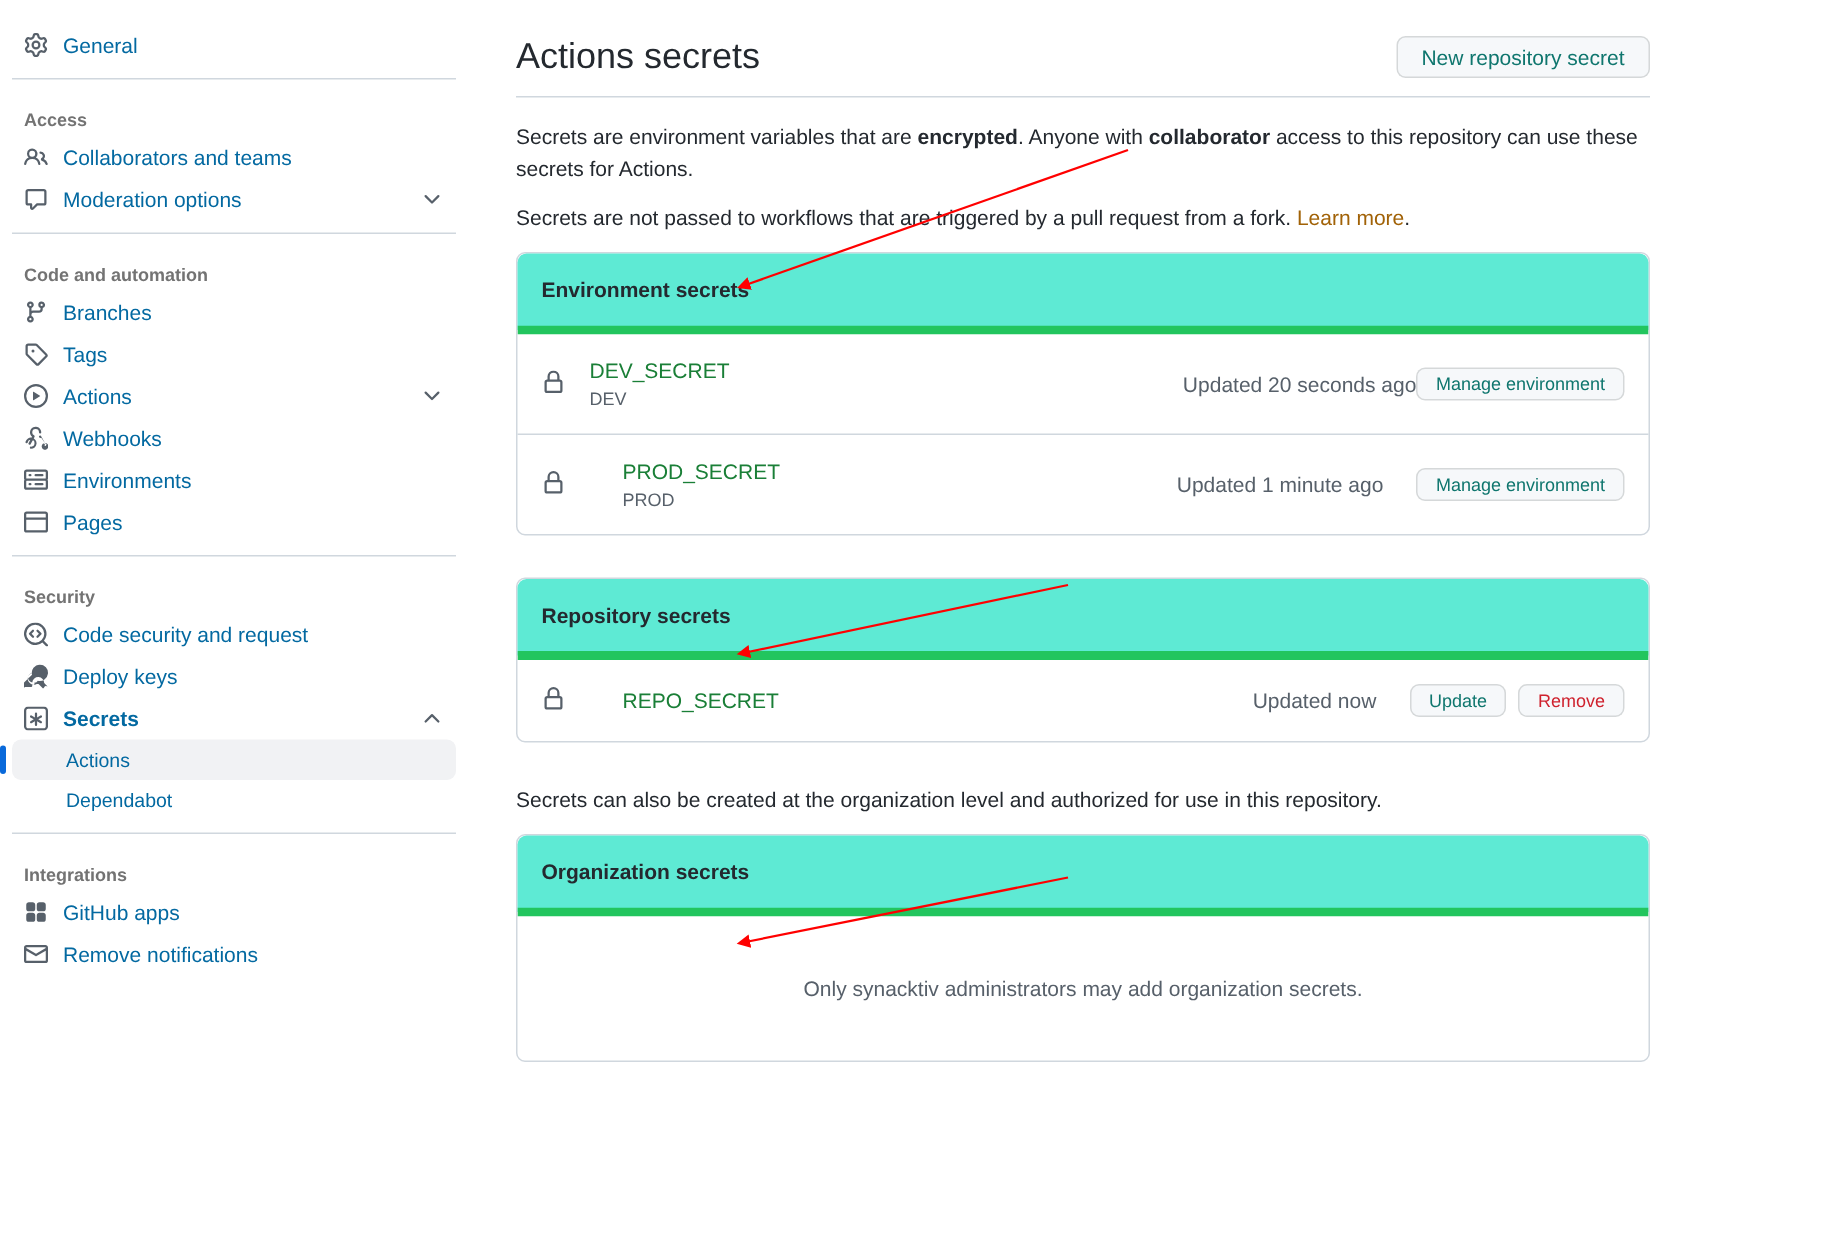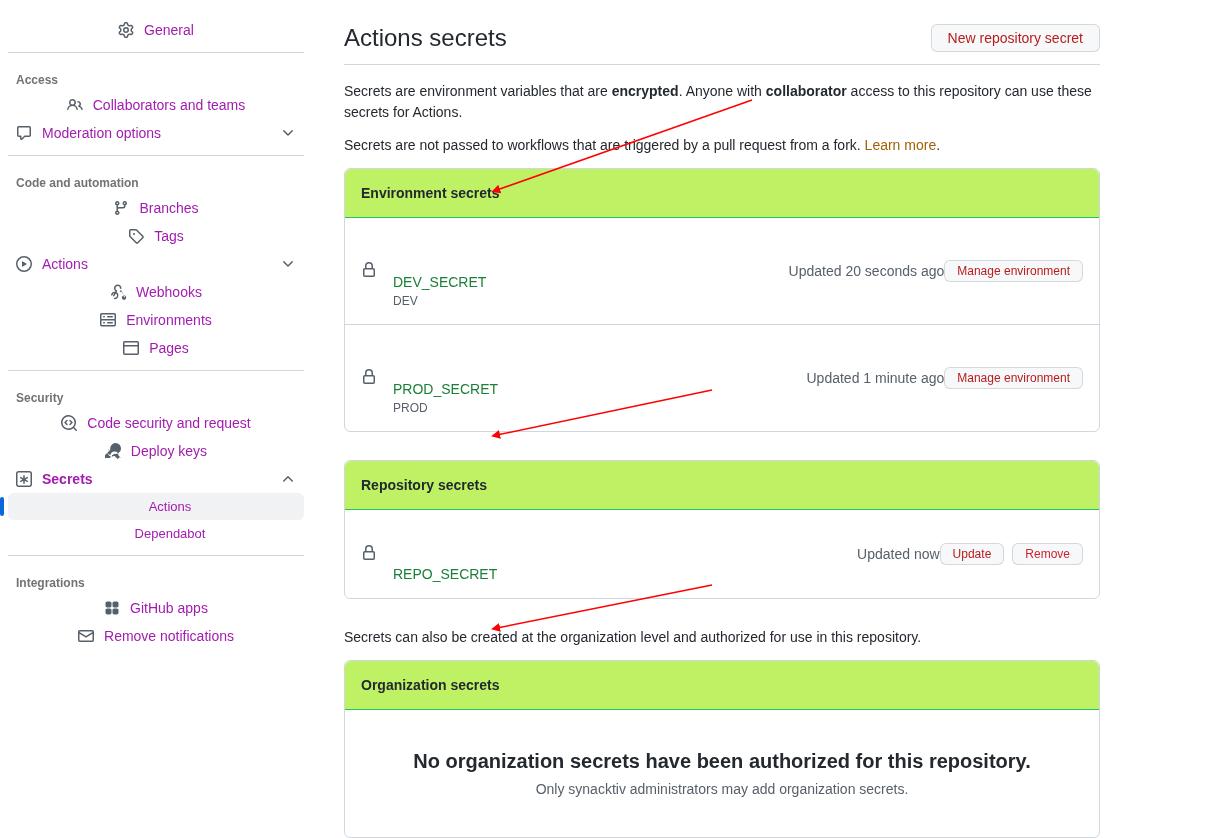--- a/index.html
+++ b/index.html
@@ -21,9 +21,8 @@
   padding: 6px 8px;
   border-radius: 6px;
   cursor: pointer;
-  color: #a21caf;
+  color: #0369a1;
   position: relative;
-  justify-content: center;
 }
 .sidebar-item.active { background: #f1f2f4; font-weight: 400; }
 .sidebar-item.active::before {

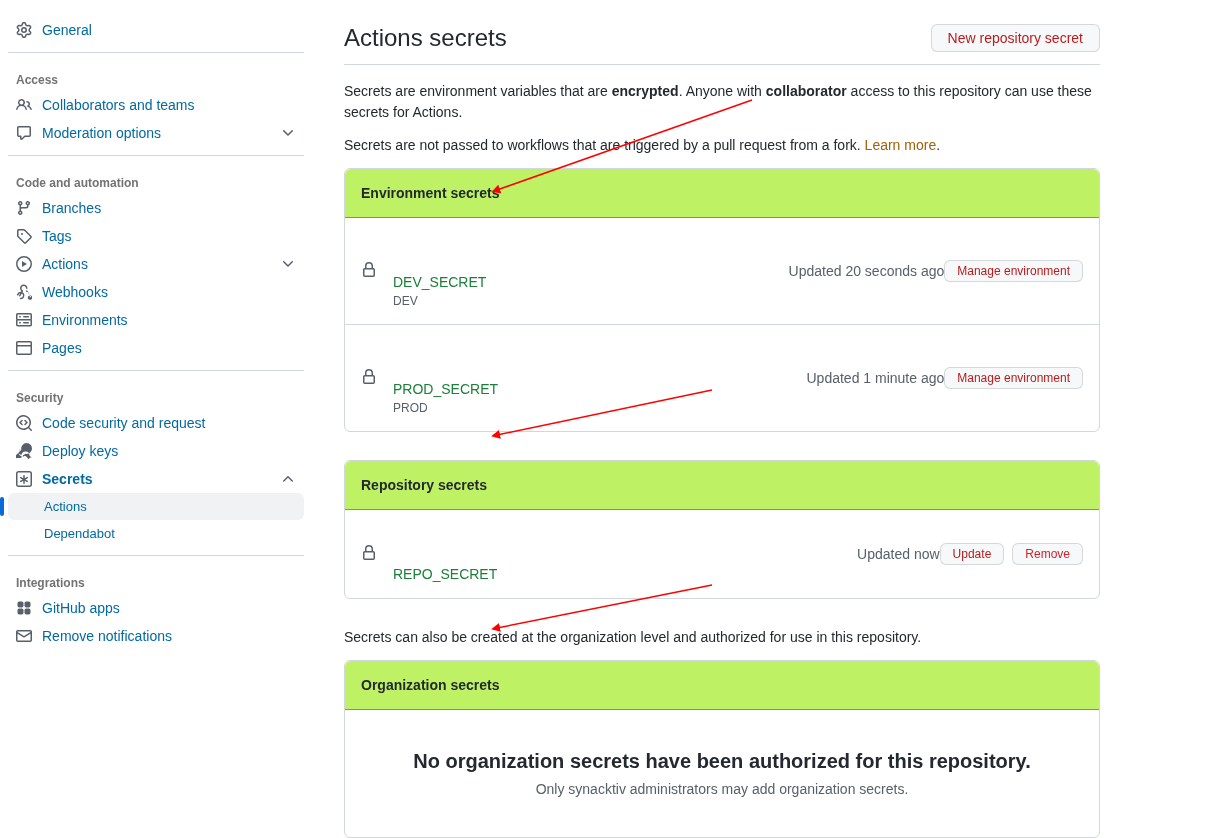--- a/index.html
+++ b/index.html
@@ -86,7 +86,7 @@
   border-radius: 6px;
   background: #f6f8fa;
   cursor: pointer;
-  color: #b91c1c;
+  color: #0f766e;
   white-space: nowrap;
 }
 .btn.small { font-size: 12px; padding: 3px 12px; }

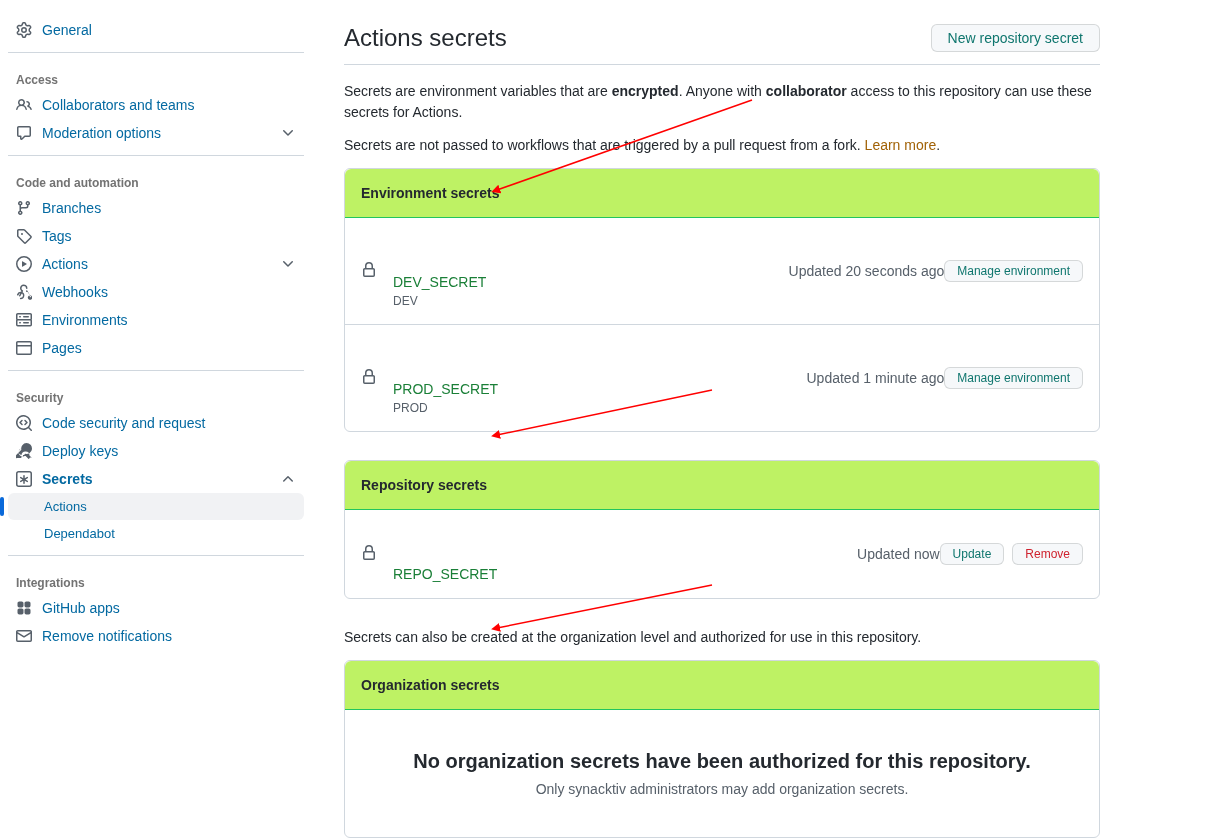--- a/index.html
+++ b/index.html
@@ -100,8 +100,8 @@
 }
 .box-header {
   padding: 16px;
-  background: #bef264;
-  border-bottom: 1px solid #22c55e;
+  background: #5eead4;
+  border-bottom: 6px solid #22c55e;
   border-radius: 6px 6px 0 0;
   font-weight: 600;
 }

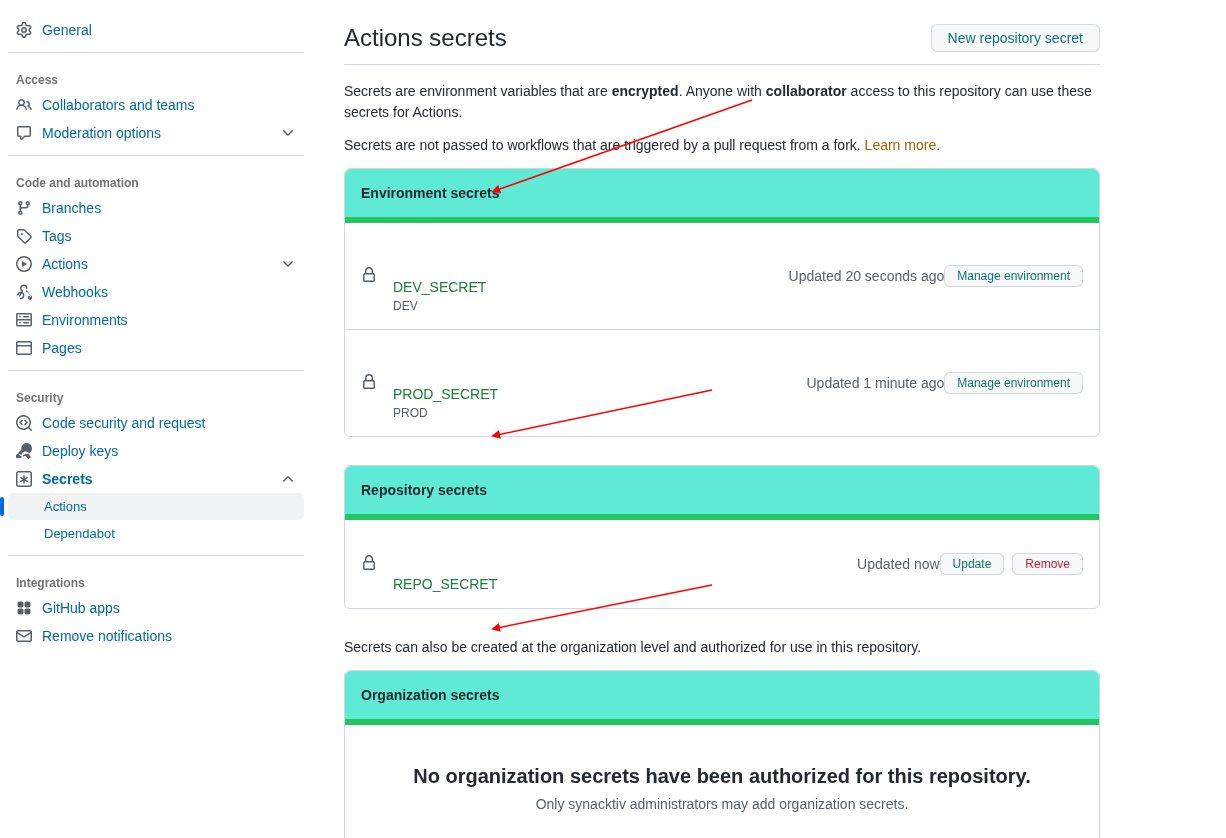--- a/index.html
+++ b/index.html
@@ -113,7 +113,7 @@
 }
 .box-row:last-child { border-bottom: none; }
 .lock-icon { color: #57606a; margin-right: 16px; flex-shrink:0; }
-.secret-info { flex: 1; margin-top: 40px; }
+.secret-info { flex: 1; }
 .secret-name { color: #1a7f37; font-size: 14px; }
 .secret-env { color: #57606a; font-size: 12px; margin-top: 4px; }
 .secret-meta { color: #57606a; margin-right: 0; font-size: 14px; }

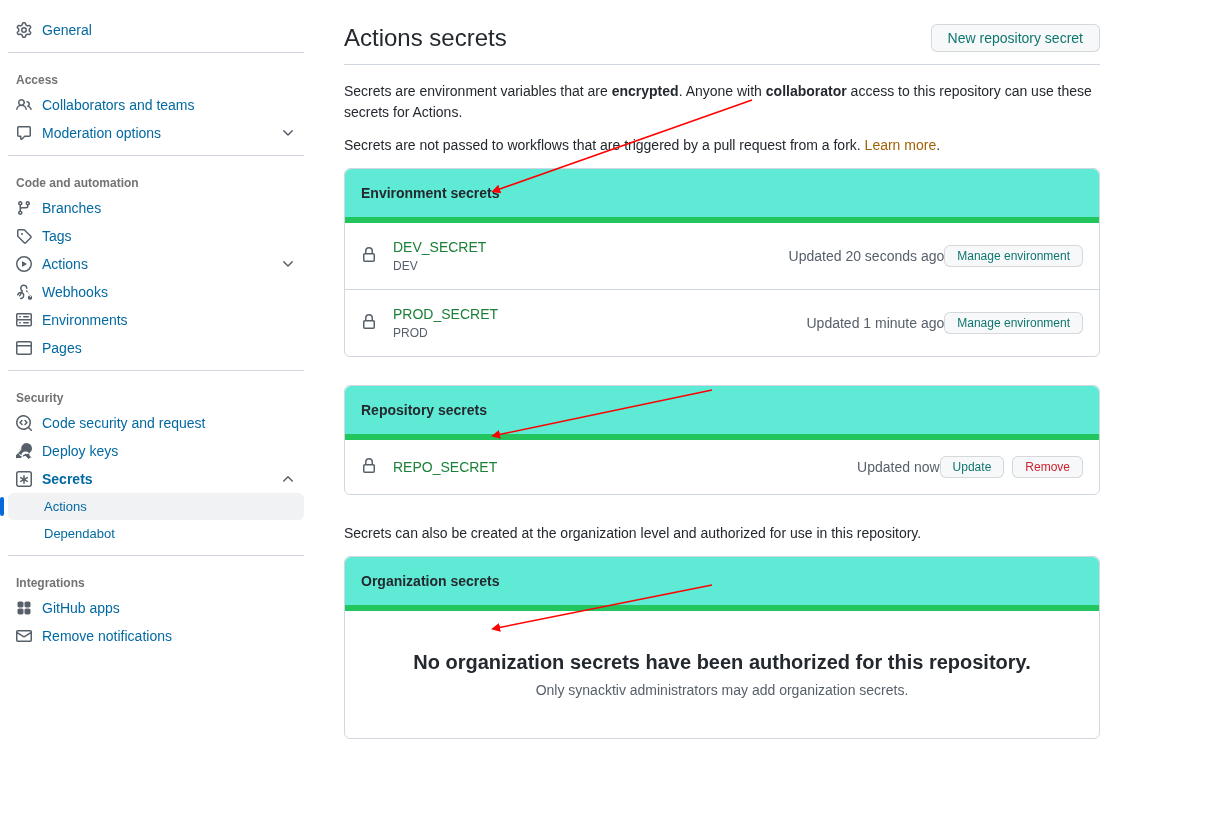--- a/index.html
+++ b/index.html
@@ -111,7 +111,7 @@
   padding: 16px;
   border-bottom: 1px solid #d0d7de;
 }
-.box-row:last-child { border-bottom: none; }
+.box-row:last-child { border-bottom: none; gap: 22px; }
 .lock-icon { color: #57606a; margin-right: 16px; flex-shrink:0; }
 .secret-info { flex: 1; }
 .secret-name { color: #1a7f37; font-size: 14px; }

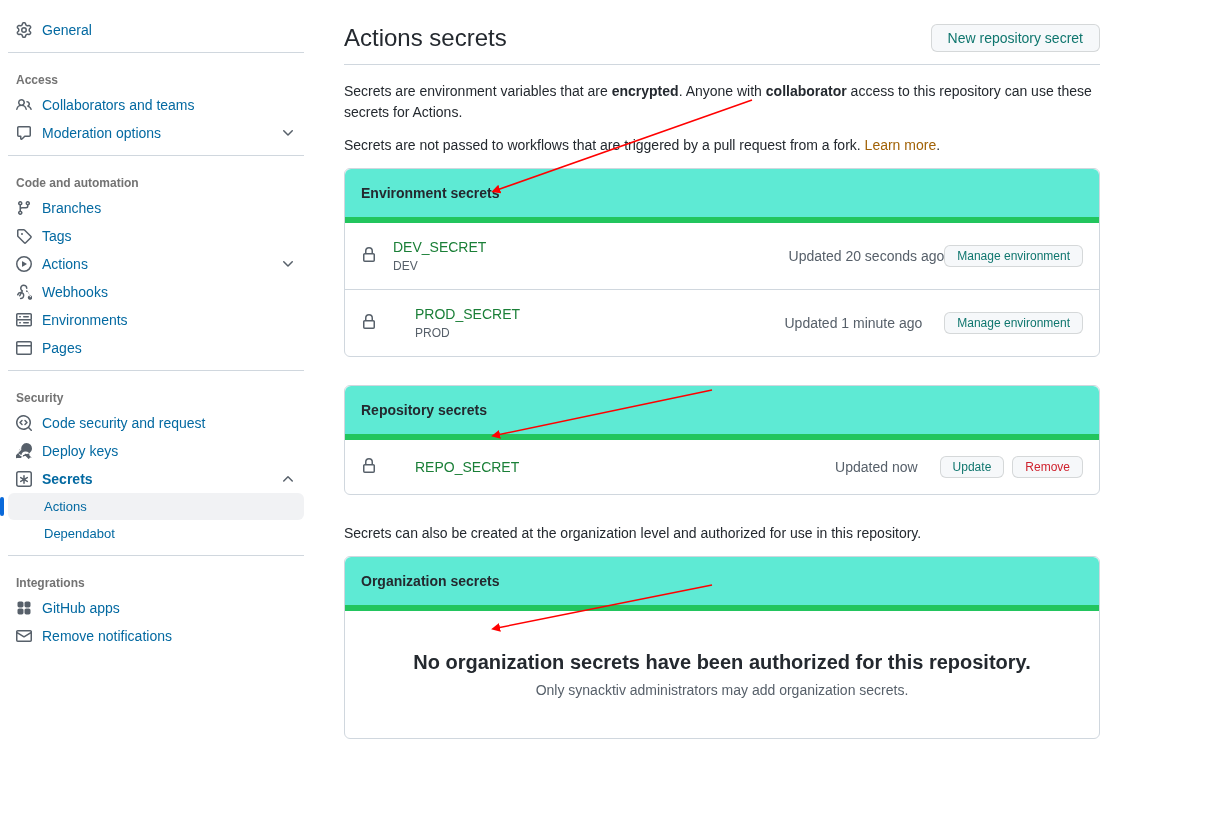--- a/index.html
+++ b/index.html
@@ -361,7 +361,6 @@
   <div class="box">
     <div class="box-header">Organization secrets</div>
     <div class="box-empty">
-      <h3>No organization secrets have been authorized for this repository.</h3>
       <p>Only synacktiv administrators may add organization secrets.</p>
     </div>
   </div>

